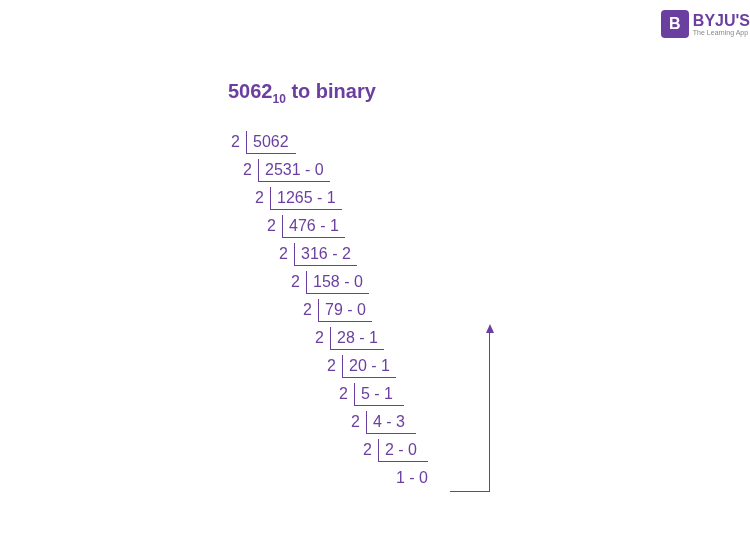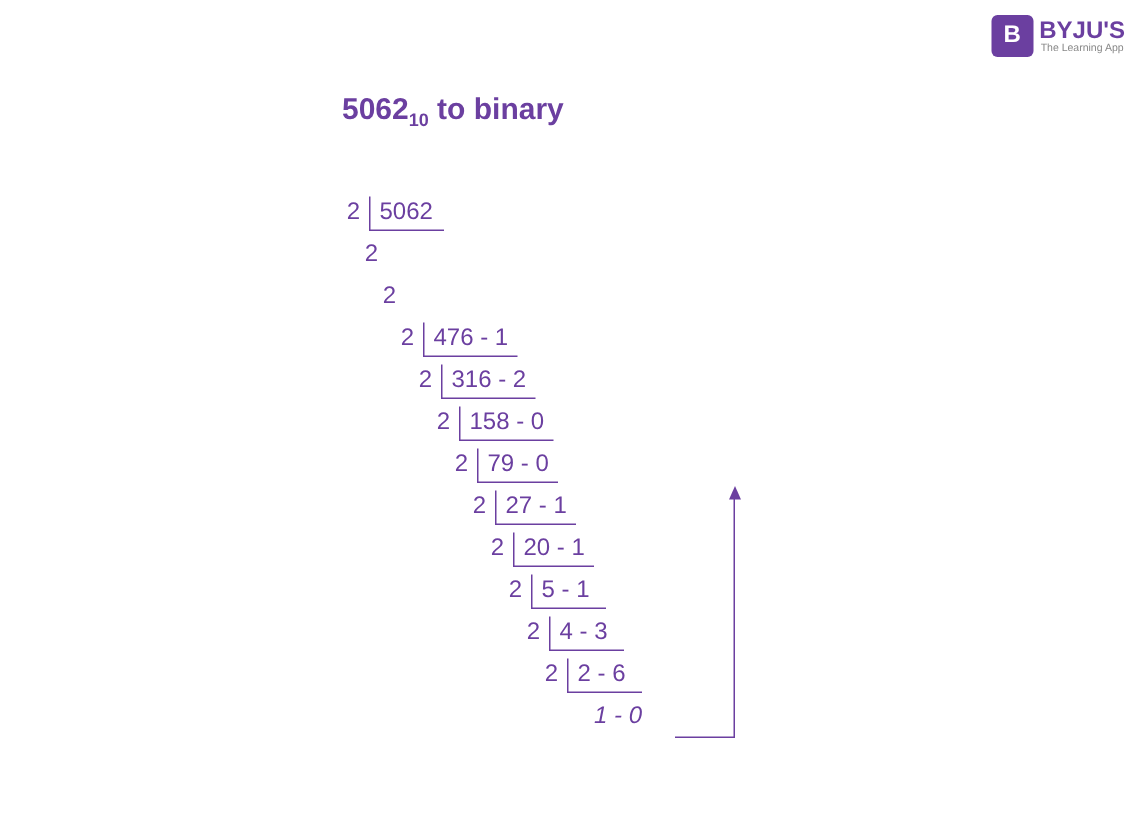--- a/index.html
+++ b/index.html
@@ -34,7 +34,6 @@
     display: flex;
     flex-direction: column;
     line-height: 1;
-    text-align: center;
   }
   .logo-main {
     font-weight: bold;

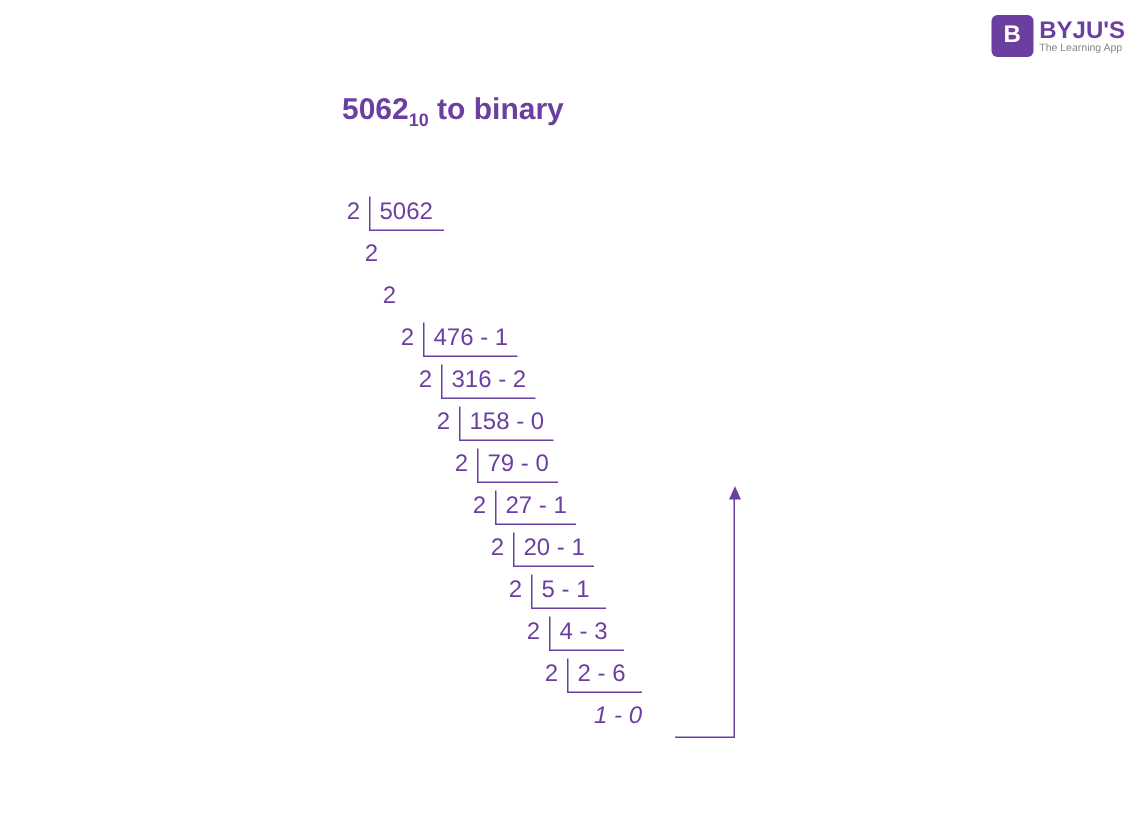--- a/index.html
+++ b/index.html
@@ -46,7 +46,7 @@
   }
   .title {
     position: absolute;
-    top: 62px;
+    top: 80px;
     left: 228px;
     font-weight: bold;
     font-size: 20px;

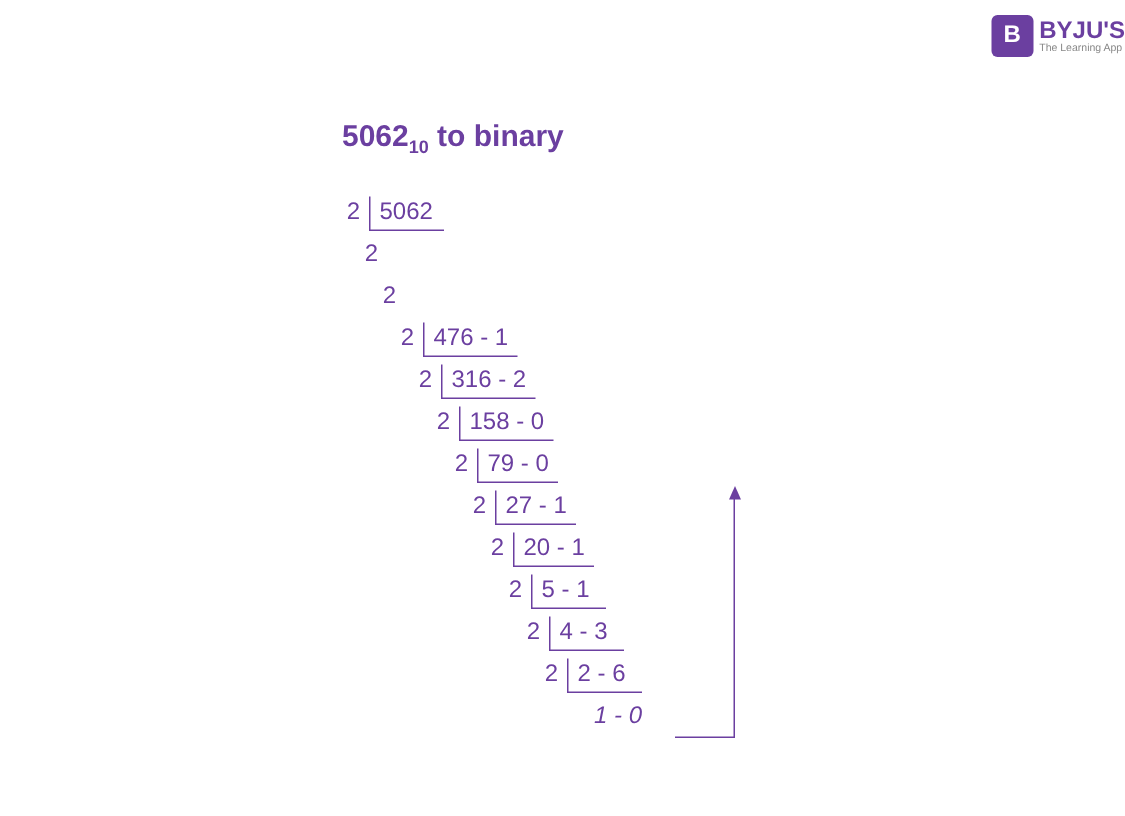--- a/index.html
+++ b/index.html
@@ -139,6 +139,7 @@
     </div>
     <div class="step" style="margin-left: 12px;">
       <div class="divisor">2</div>
+      <div class="box">2531 - 0</div>
     </div>
     <div class="step" style="margin-left: 24px;">
       <div class="divisor">2</div>

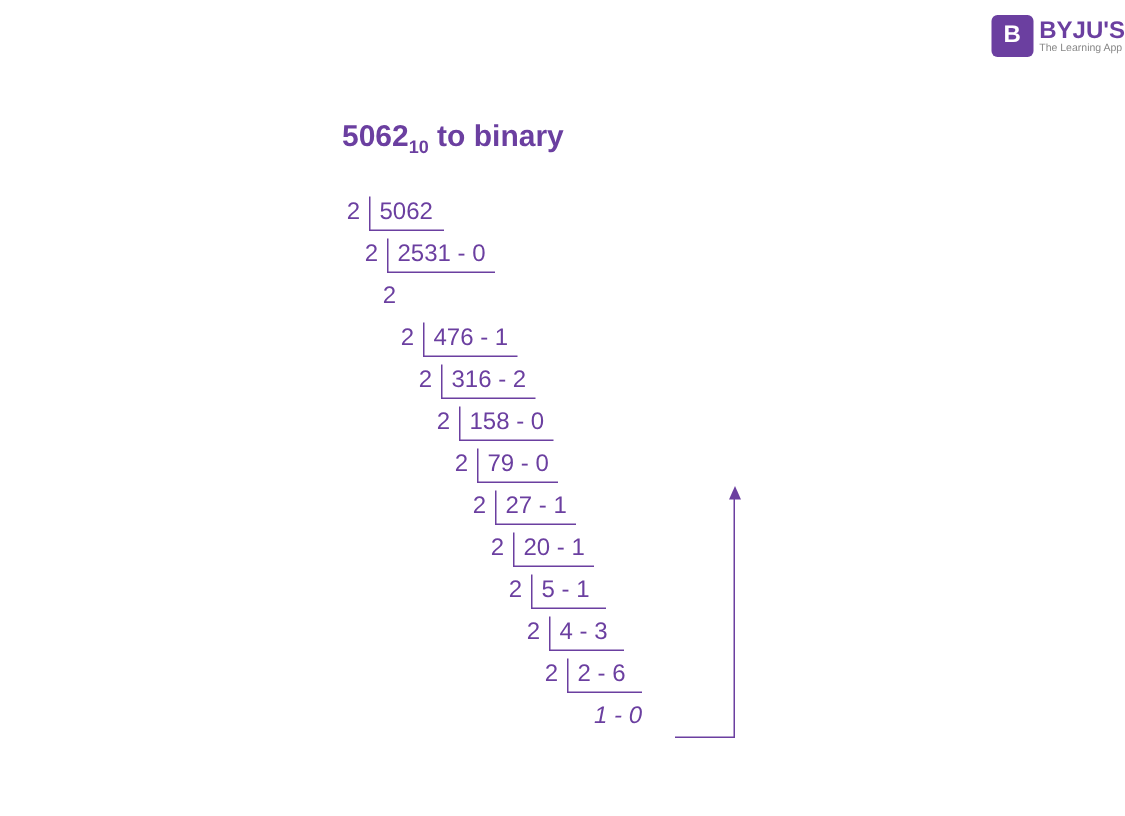--- a/index.html
+++ b/index.html
@@ -143,6 +143,7 @@
     </div>
     <div class="step" style="margin-left: 24px;">
       <div class="divisor">2</div>
+      <div class="box">1265 - 1</div>
     </div>
     <div class="step" style="margin-left: 36px;">
       <div class="divisor">2</div>

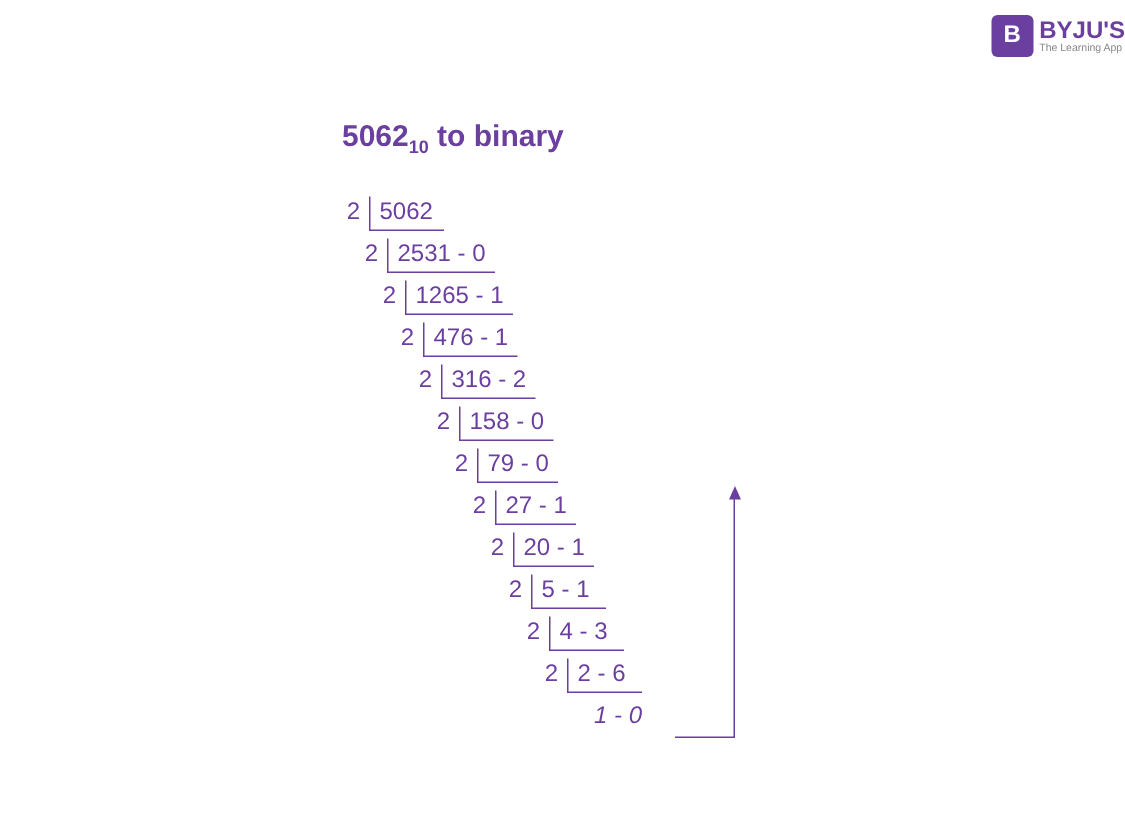--- a/index.html
+++ b/index.html
@@ -163,7 +163,7 @@
     </div>
     <div class="step" style="margin-left: 84px;">
       <div class="divisor">2</div>
-      <div class="box">27 - 1</div>
+      <div class="box">28 - 1</div>
     </div>
     <div class="step" style="margin-left: 96px;">
       <div class="divisor">2</div>

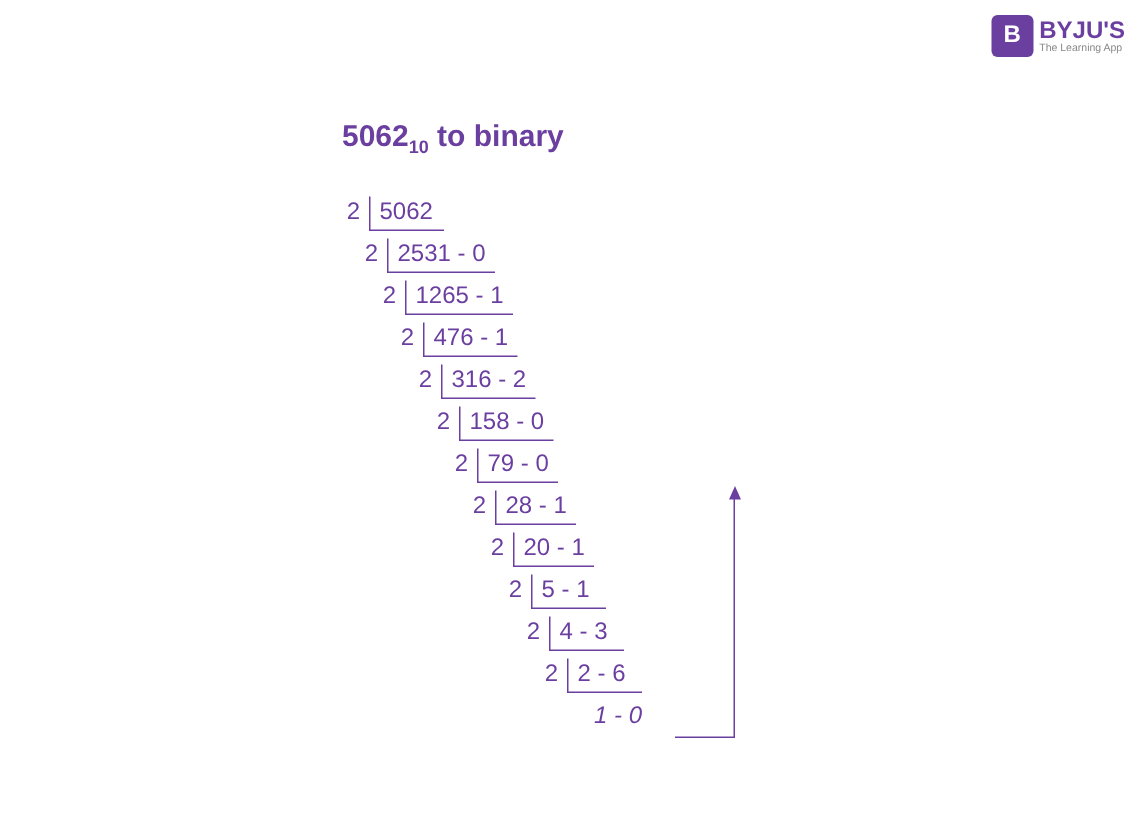--- a/index.html
+++ b/index.html
@@ -179,7 +179,7 @@
     </div>
     <div class="step" style="margin-left: 132px;">
       <div class="divisor">2</div>
-      <div class="box">2 - 6</div>
+      <div class="box">2 - 0</div>
     </div>
     <div class="step" style="margin-left: 144px; font-style: italic;">
       <div class="divisor"></div>

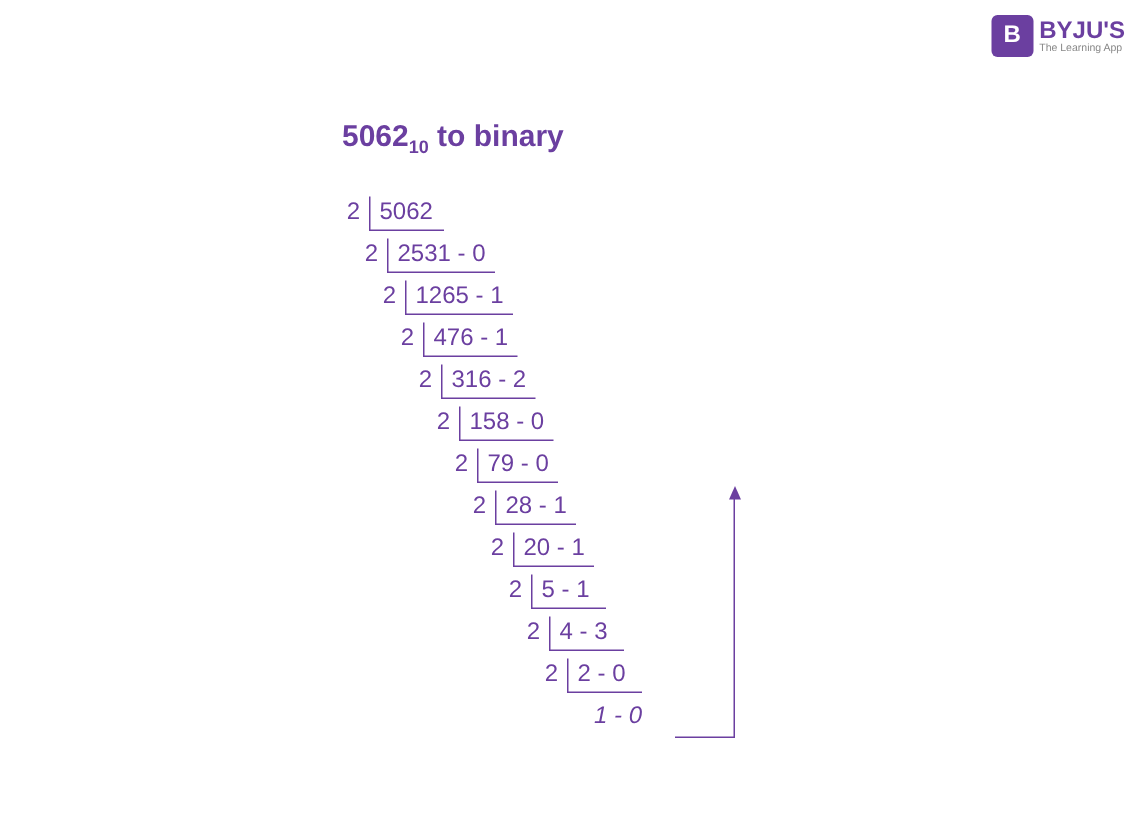--- a/index.html
+++ b/index.html
@@ -181,7 +181,7 @@
       <div class="divisor">2</div>
       <div class="box">2 - 0</div>
     </div>
-    <div class="step" style="margin-left: 144px; font-style: italic;">
+    <div class="step" style="margin-left: 144px;">
       <div class="divisor"></div>
       <div class="box" style="border-left: none; border-bottom: none;">1 - 0</div>
     </div>

